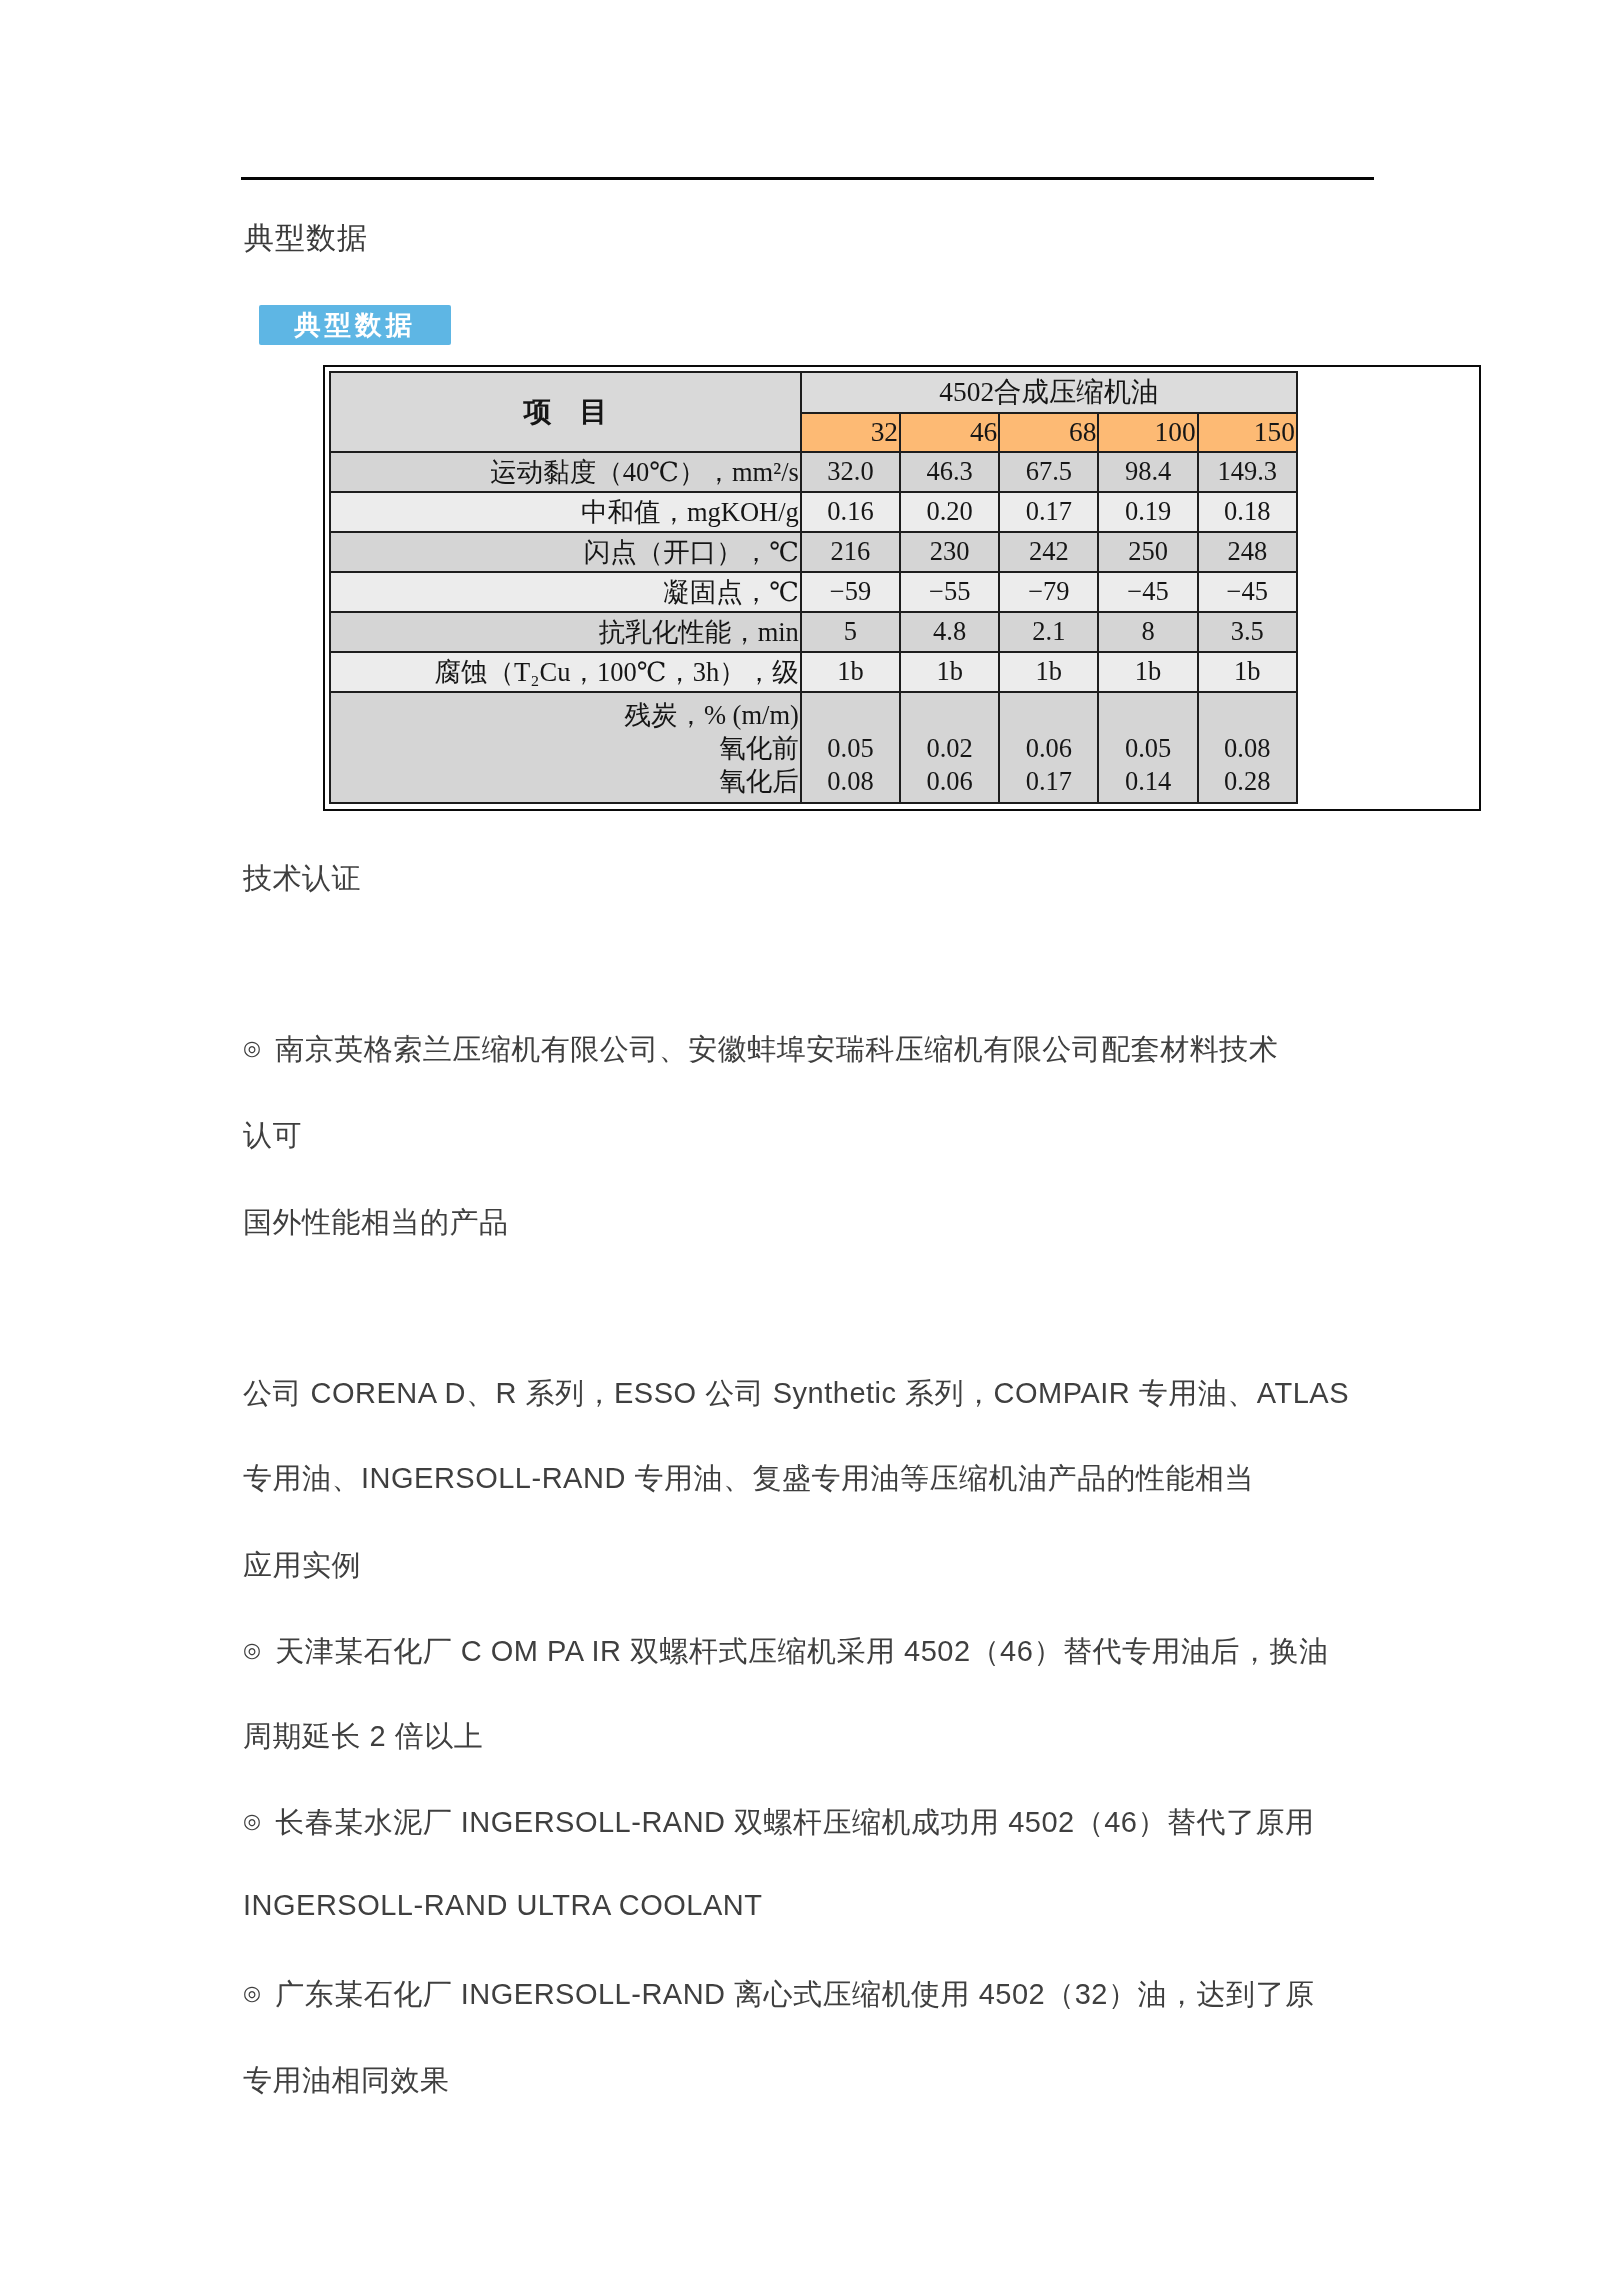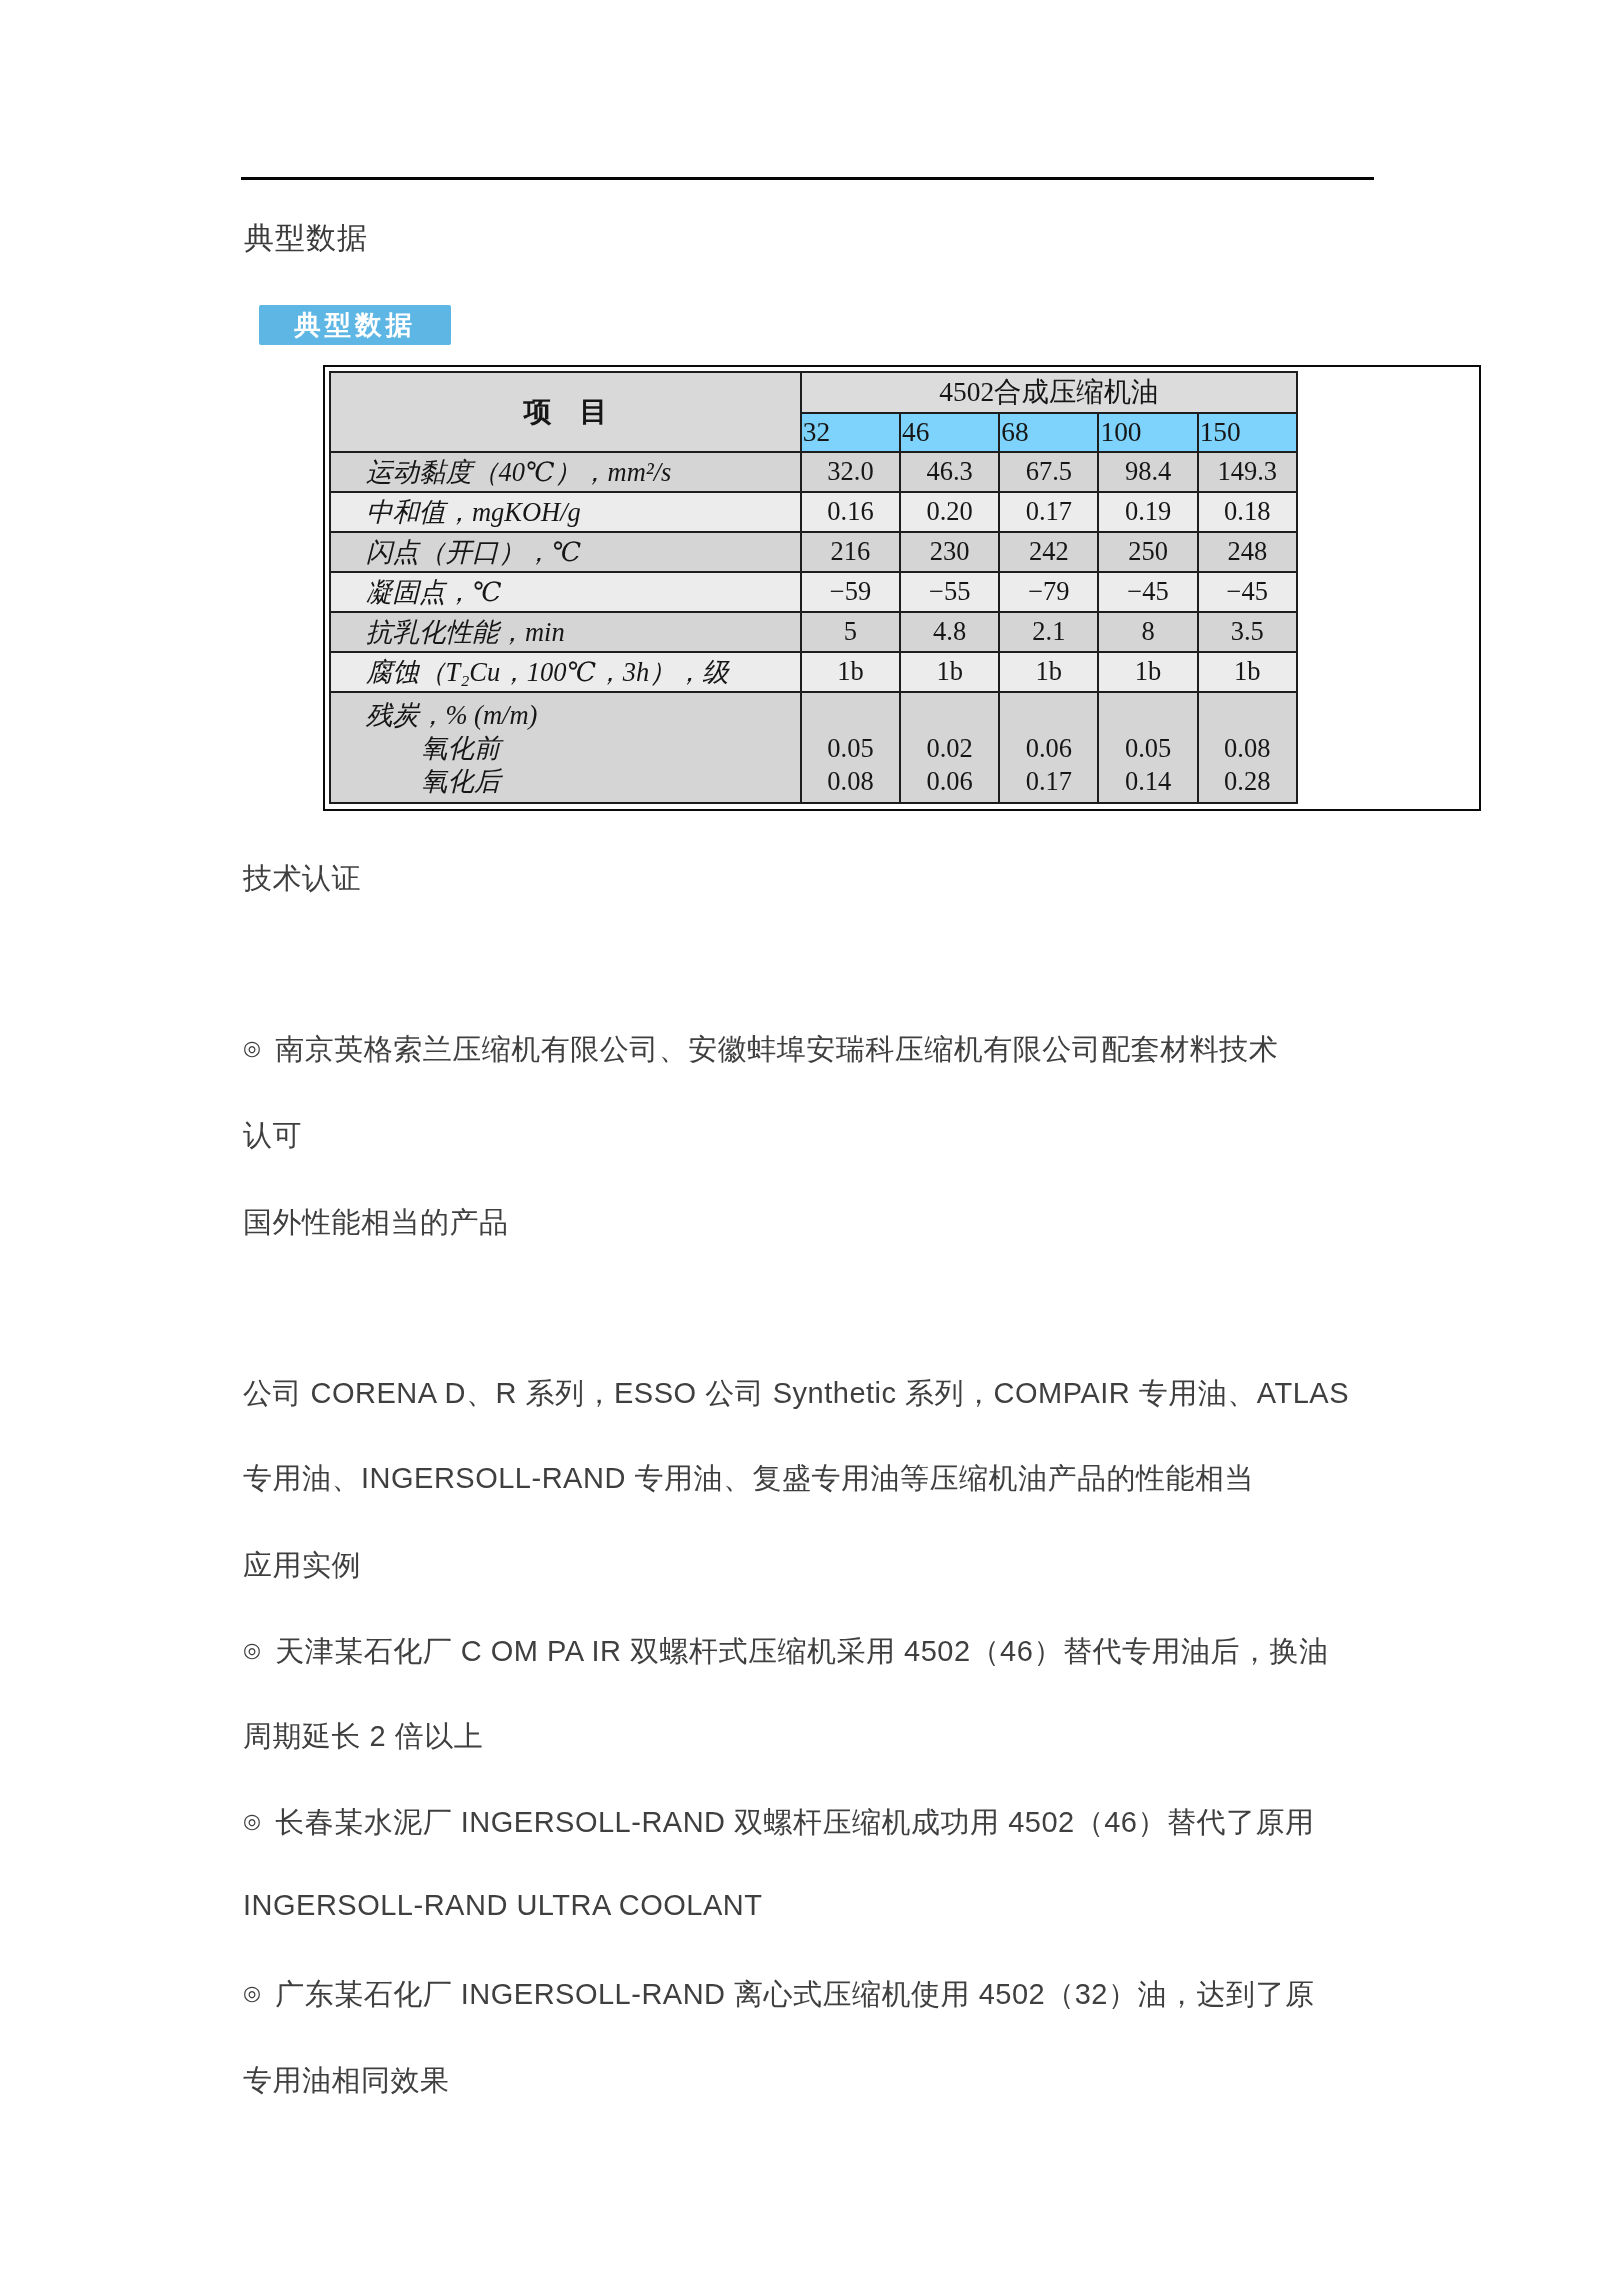--- a/index.html
+++ b/index.html
@@ -25,7 +25,7 @@
   .c-val{width:99px;}
   th.item-h{background:#d9d9d9;font-size:28px;font-weight:bold;text-align:center;}
   th.group-h{background:#dcdcdc;font-size:27.4px;font-weight:normal;height:37px;text-align:center;}
-  tr.grades th{background:#7dd3fc;font-weight:normal;font-size:27.4px;height:35px;text-align:left;}
+  tr.grades th{background:#fdba74;font-weight:normal;font-size:27.4px;height:35px;text-align:right;}
   tr.r-dark td{background:#d5d5d5;}
   tr.r-light td{background:#ececec;}
   td.lbl{font-size:26.5px;text-align:left;padding-left:35px;height:36px;font-style:italic;}

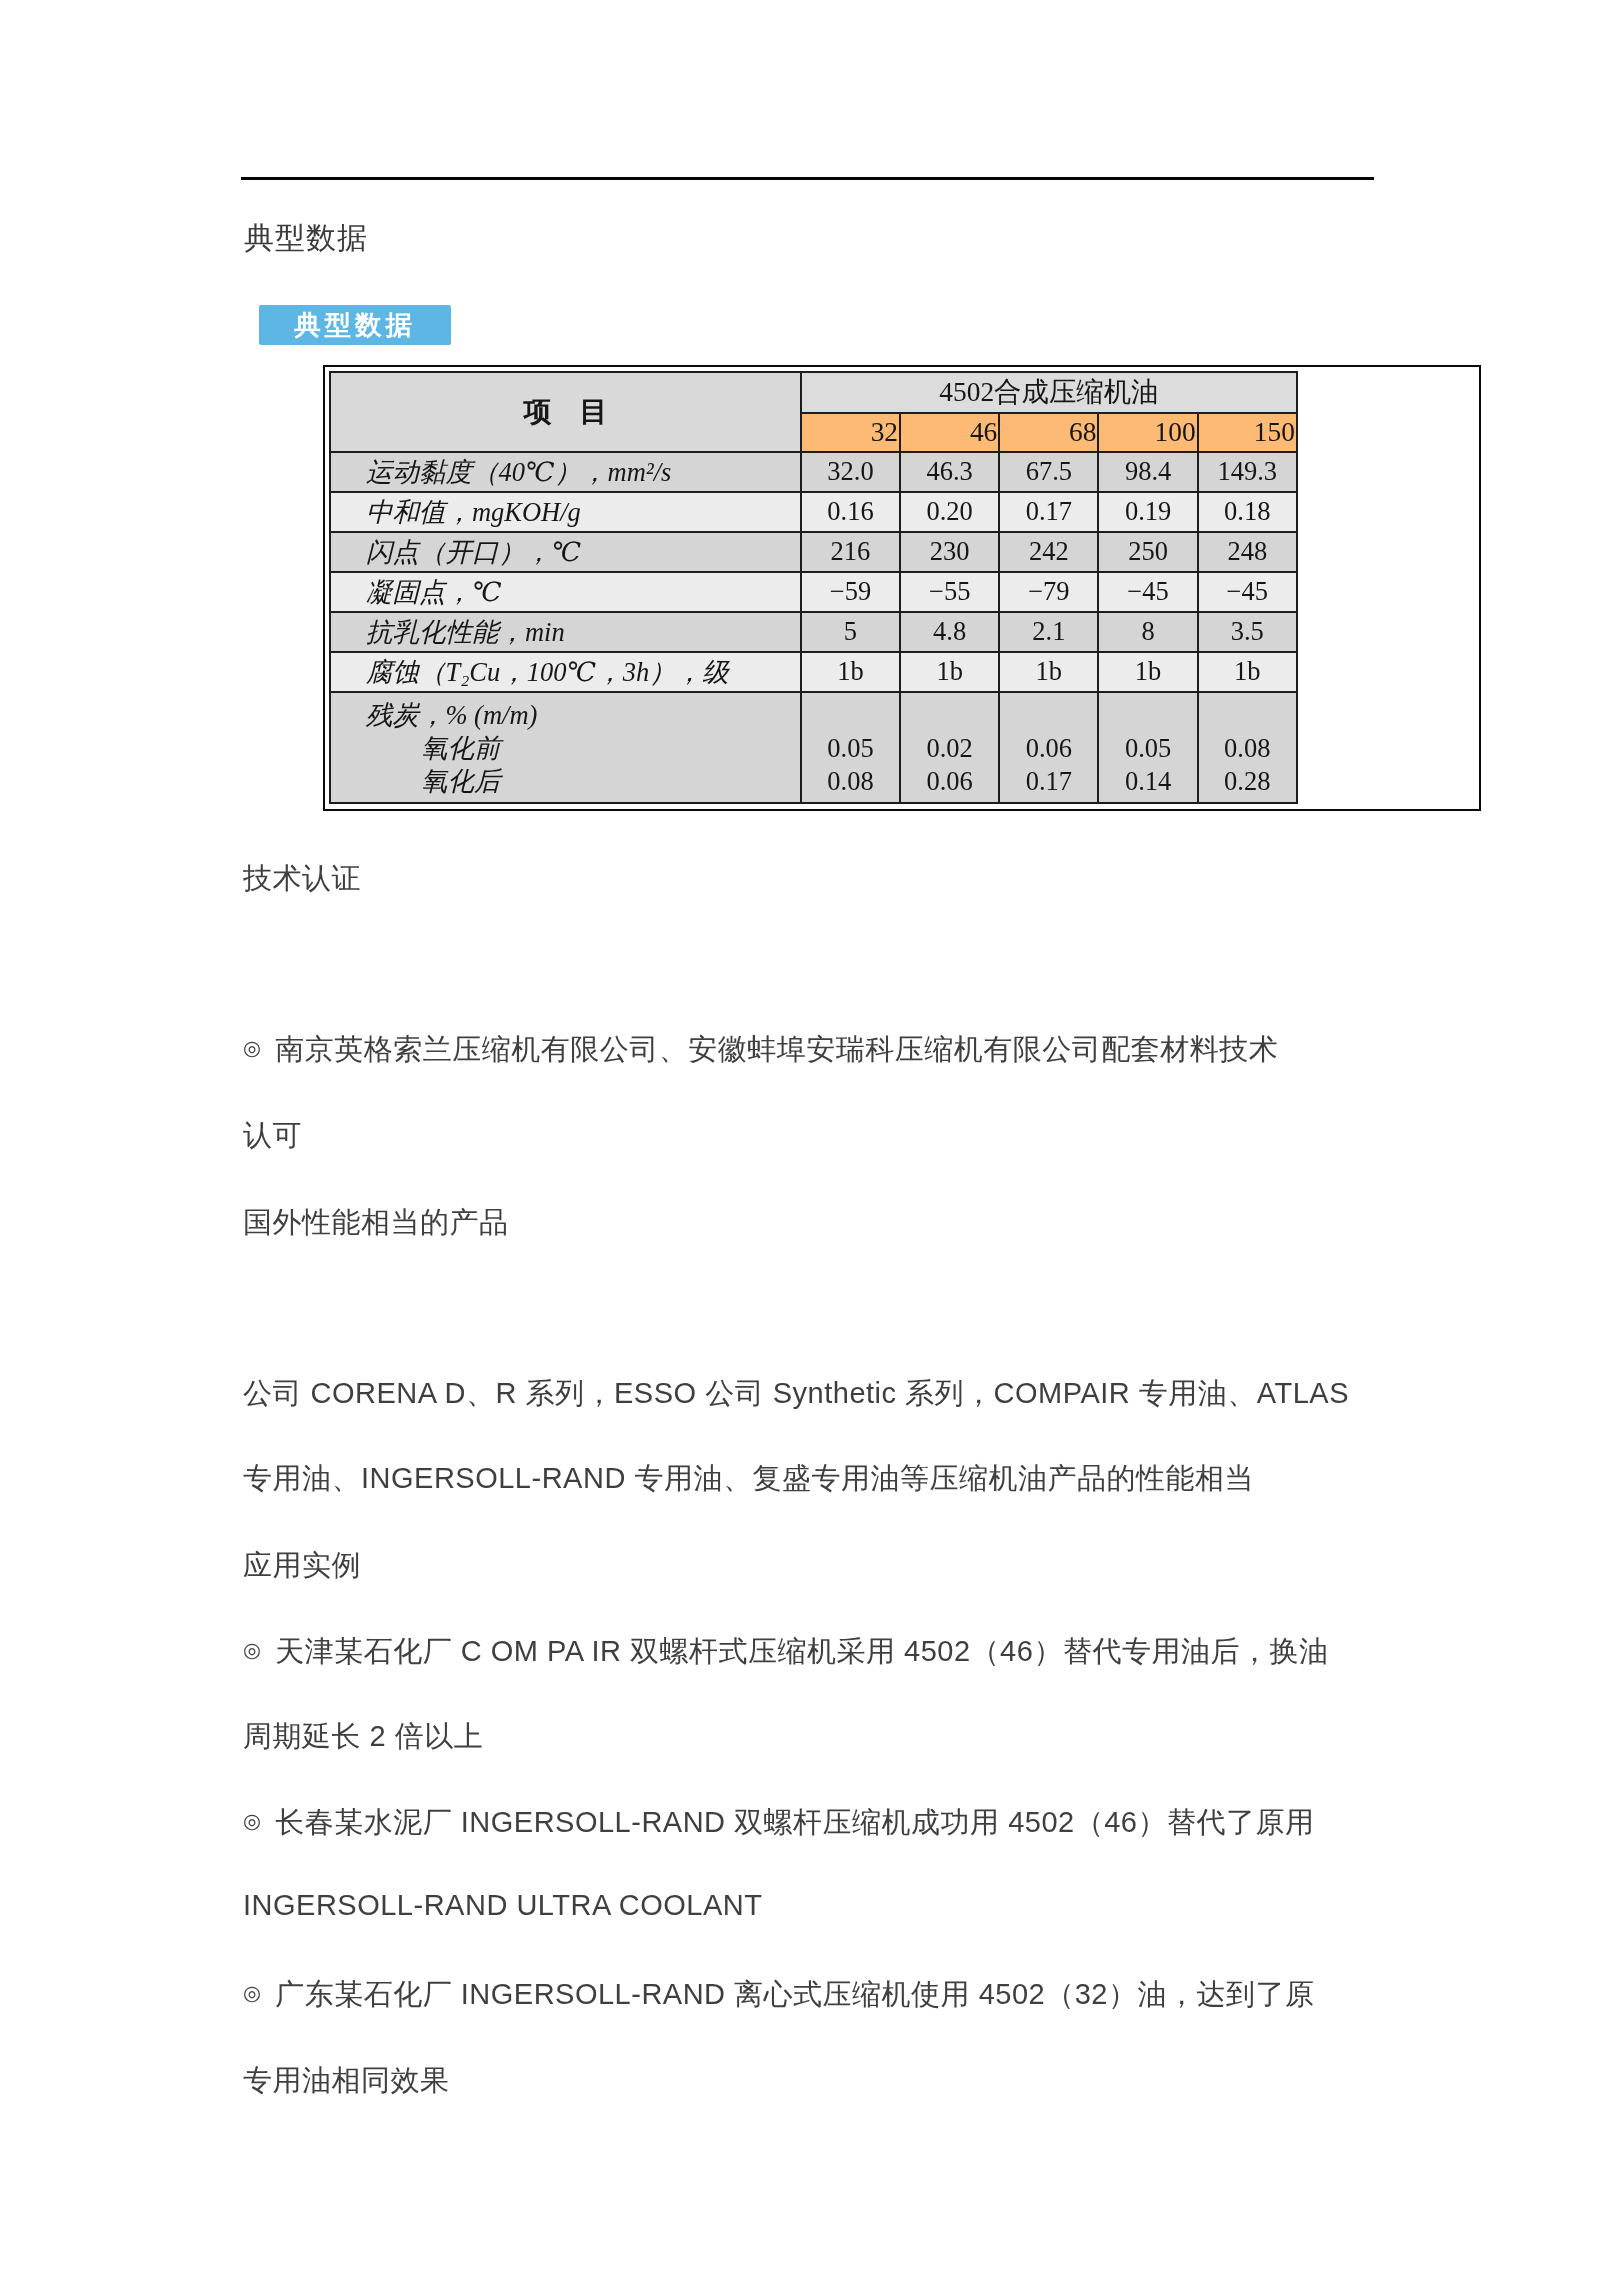--- a/index.html
+++ b/index.html
@@ -28,7 +28,7 @@
   tr.grades th{background:#fdba74;font-weight:normal;font-size:27.4px;height:35px;text-align:right;}
   tr.r-dark td{background:#d5d5d5;}
   tr.r-light td{background:#ececec;}
-  td.lbl{font-size:26.5px;text-align:left;padding-left:35px;height:36px;font-style:italic;}
+  td.lbl{font-size:26.5px;text-align:right;padding-left:35px;height:36px;}
   td.val{font-size:26.5px;text-align:center;height:36px;}
   tr.residue td{vertical-align:bottom;padding-bottom:3.9px;}
   tr.residue td.lbl{padding-top:5.9px;vertical-align:top;margin-top:36px;}

